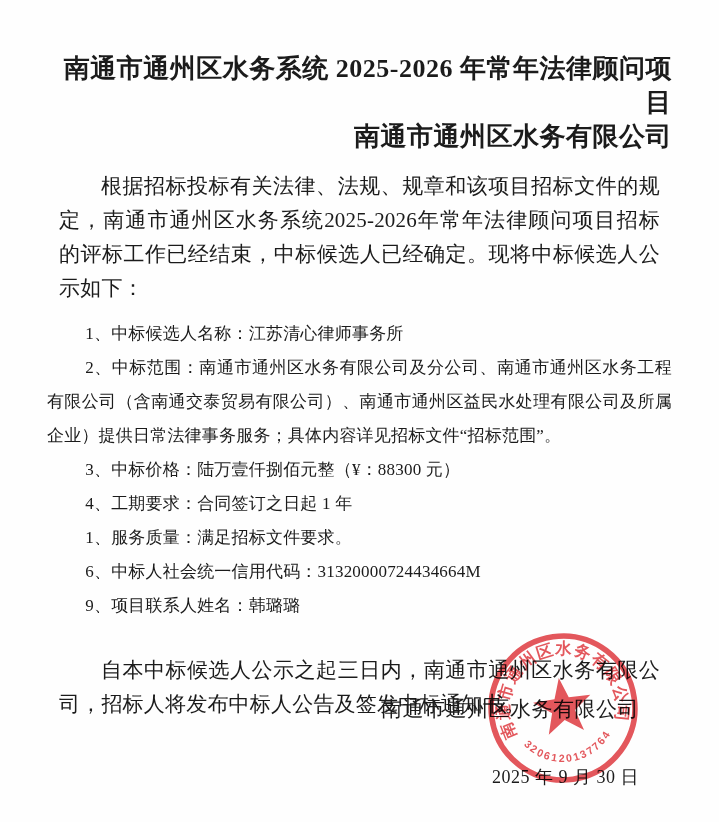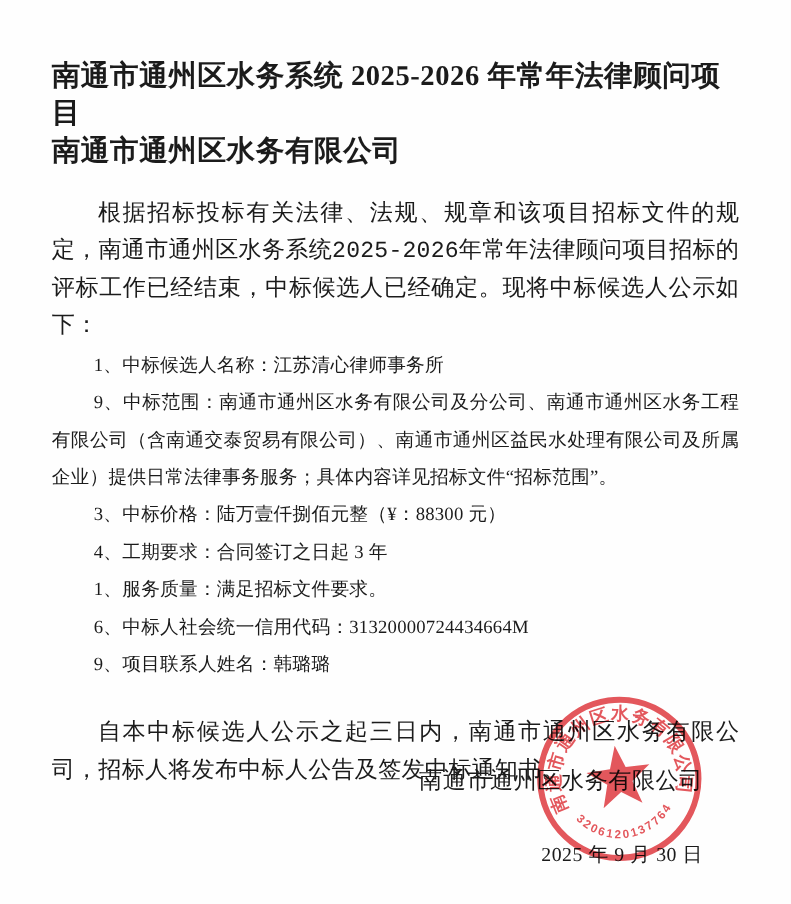--- a/index.html
+++ b/index.html
@@ -19,8 +19,8 @@
     padding:52px 47px 0 47px;
   }
   .doc-title{
-    margin:0 0 25px 0;
-    text-align:left;
+    margin:0 0 15px 0;
+    text-align:right;
     font-size:26px;
     line-height:34px;
     font-weight:700;

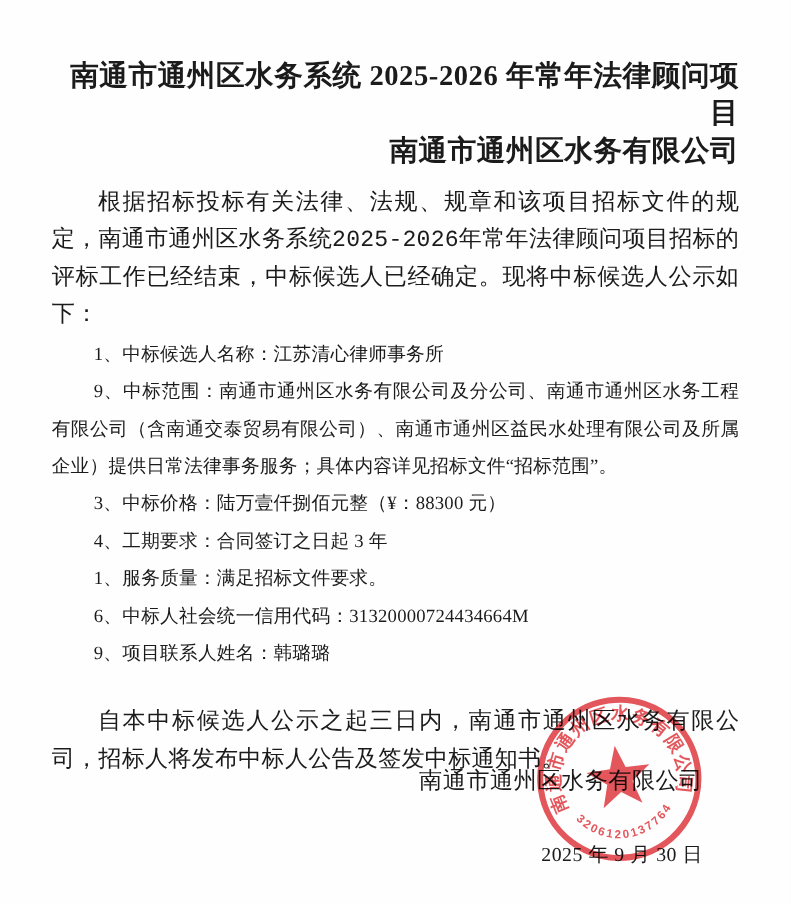--- a/index.html
+++ b/index.html
@@ -27,13 +27,12 @@
     letter-spacing:0.5px;
   }
   .para{
-    margin:0;
+    margin:12px;
     font-size:21px;
     line-height:34px;
     text-align:justify;
     text-indent:2em;
     letter-spacing:0.2px;
-    font-family:Liberation Mono, monospace;
   }
   .item{
     margin:0;

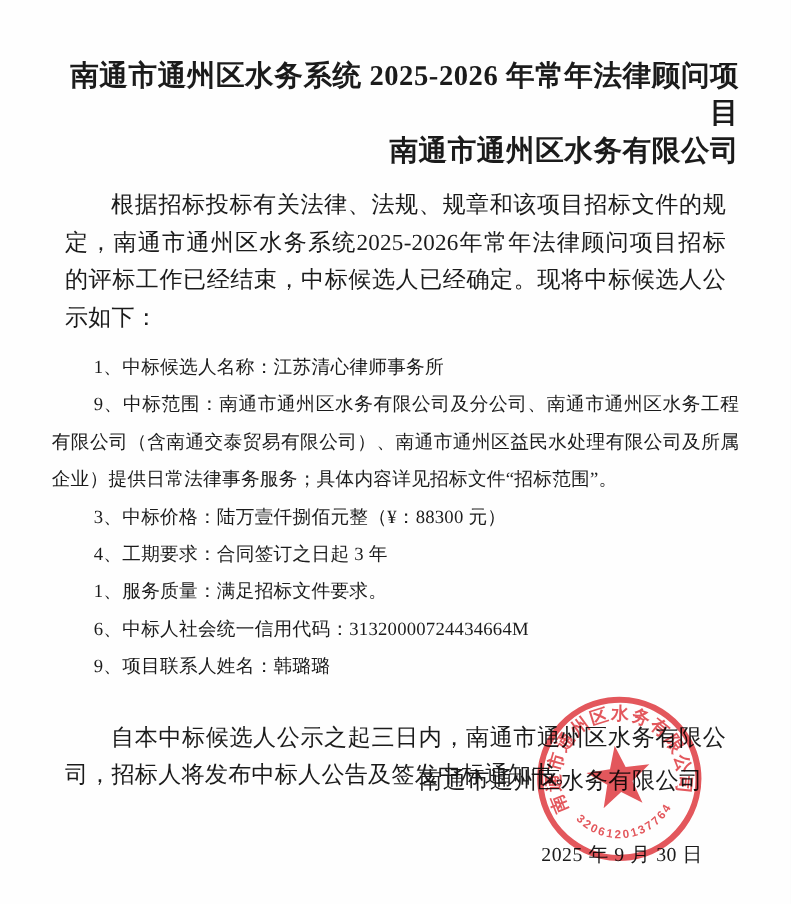--- a/index.html
+++ b/index.html
@@ -93,7 +93,7 @@
     <p class="para">根据招标投标有关法律、法规、规章和该项目招标文件的规定，南通市通州区水务系统2025-2026年常年法律顾问项目招标的评标工作已经结束，中标候选人已经确定。现将中标候选人公示如下：</p>
 
     <p class="item">1、中标候选人名称：江苏清心律师事务所</p>
-    <p class="item">9、中标范围：南通市通州区水务有限公司及分公司、南通市通州区水务工程有限公司（含南通交泰贸易有限公司）、南通市通州区益民水处理有限公司及所属企业）提供日常法律事务服务；具体内容详见招标文件“招标范围”。</p>
+    <p class="item">2、中标范围：南通市通州区水务有限公司及分公司、南通市通州区水务工程有限公司（含南通交泰贸易有限公司）、南通市通州区益民水处理有限公司及所属企业）提供日常法律事务服务；具体内容详见招标文件“招标范围”。</p>
     <p class="item">3、中标价格：陆万壹仟捌佰元整（¥：88300 元）</p>
     <p class="item">4、工期要求：合同签订之日起 3 年</p>
     <p class="item">1、服务质量：满足招标文件要求。</p>

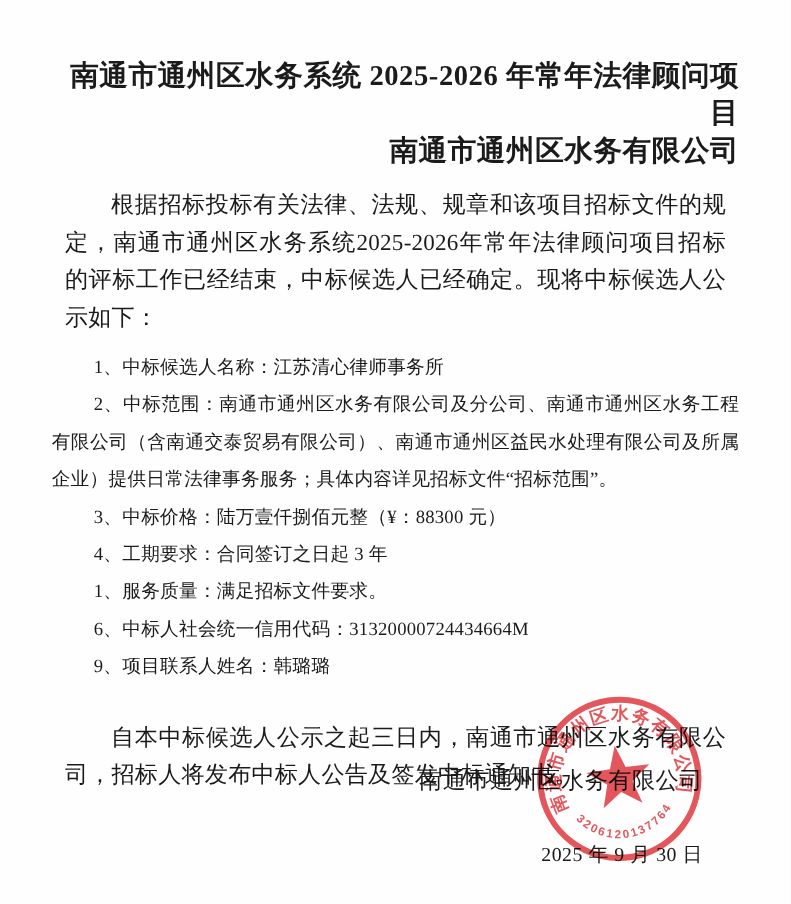--- a/index.html
+++ b/index.html
@@ -95,7 +95,7 @@
     <p class="item">1、中标候选人名称：江苏清心律师事务所</p>
     <p class="item">2、中标范围：南通市通州区水务有限公司及分公司、南通市通州区水务工程有限公司（含南通交泰贸易有限公司）、南通市通州区益民水处理有限公司及所属企业）提供日常法律事务服务；具体内容详见招标文件“招标范围”。</p>
     <p class="item">3、中标价格：陆万壹仟捌佰元整（¥：88300 元）</p>
-    <p class="item">4、工期要求：合同签订之日起 3 年</p>
+    <p class="item">4、工期要求：合同签订之日起 1 年</p>
     <p class="item">1、服务质量：满足招标文件要求。</p>
     <p class="item">6、中标人社会统一信用代码：31320000724434664M</p>
     <p class="item">9、项目联系人姓名：韩璐璐</p>

